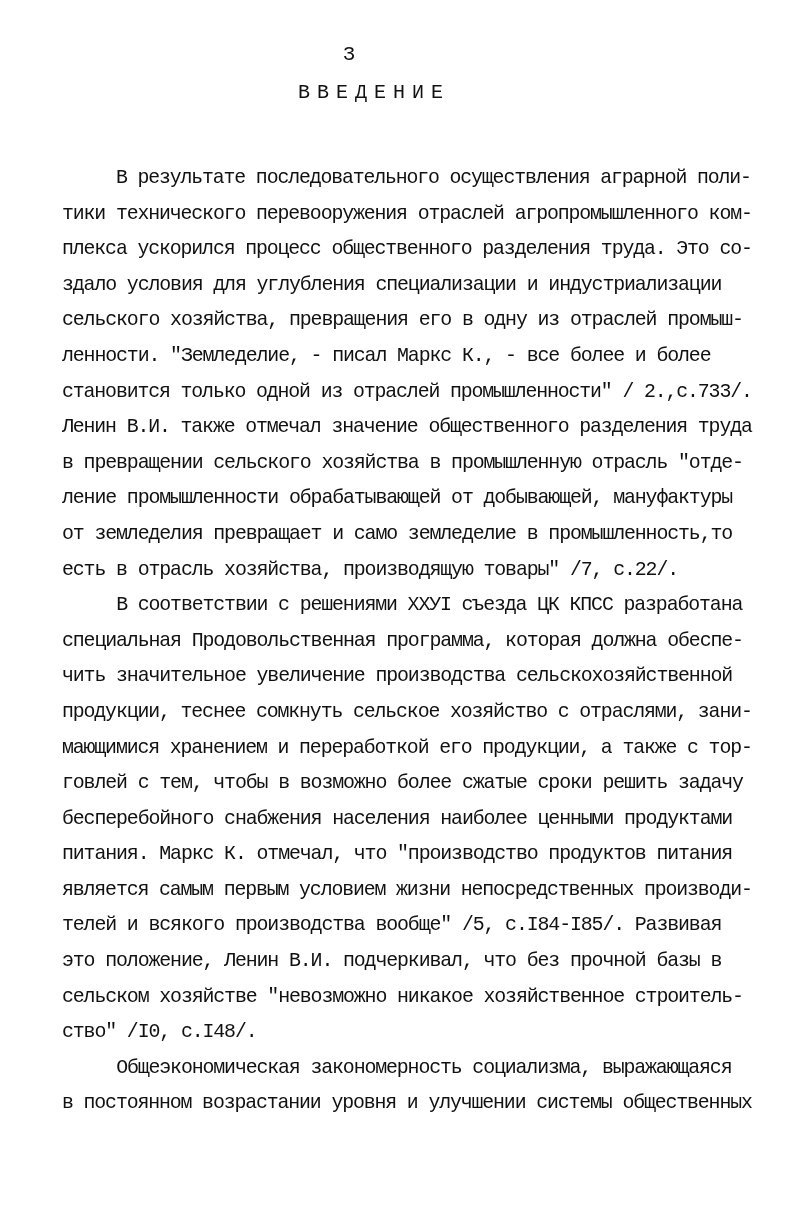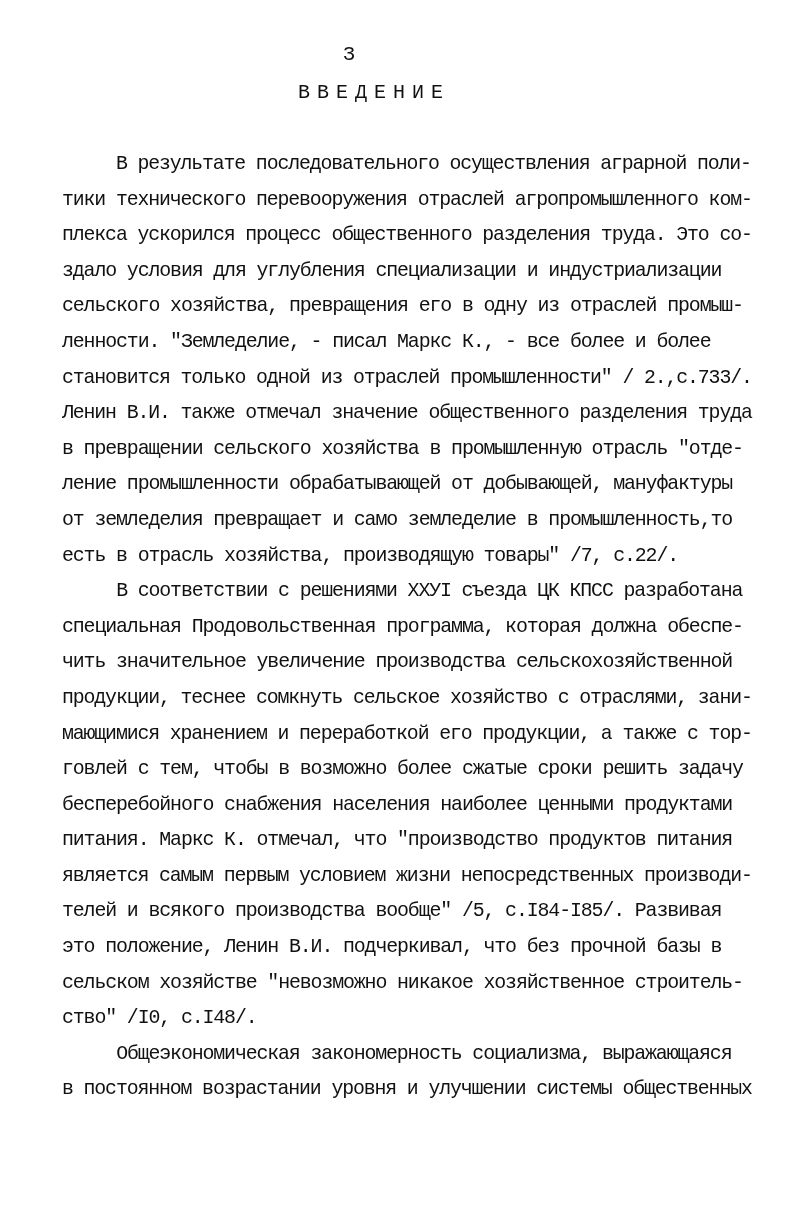--- a/index.html
+++ b/index.html
@@ -39,7 +39,7 @@
   }
   .body-text {
     position: absolute;
-    top: 146px;
+    top: 160px;
     left: 62px;
     width: 700px;
   }

